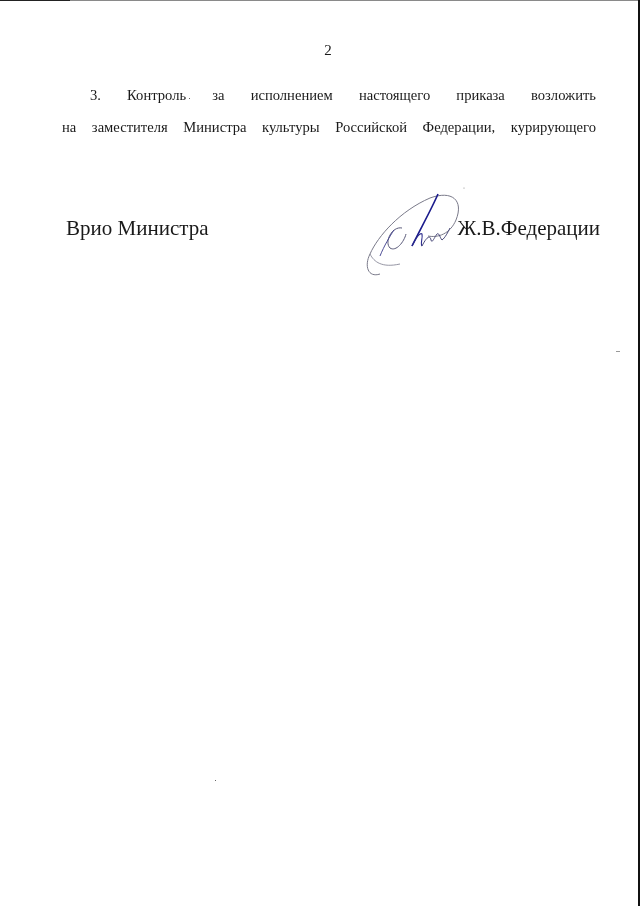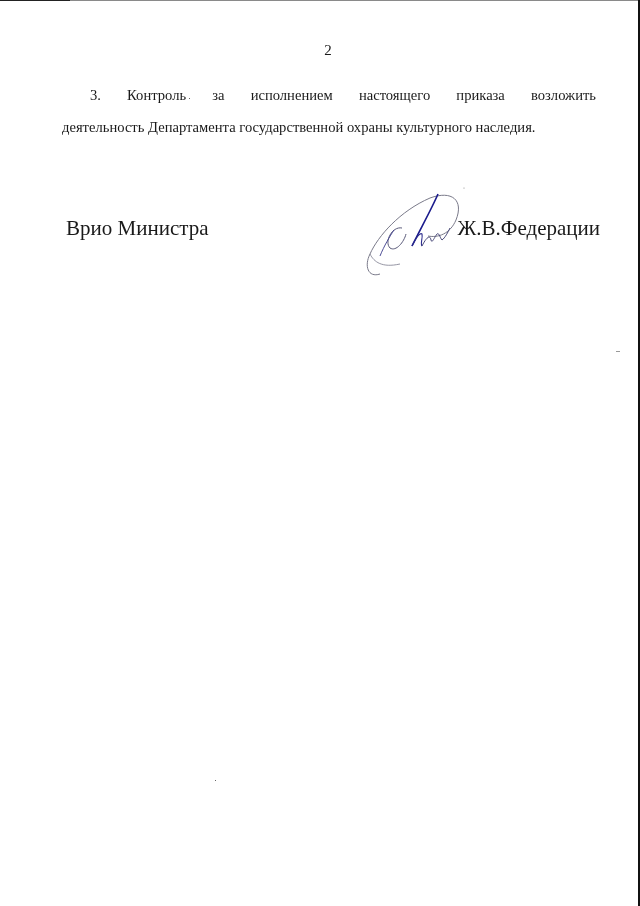--- a/index.html
+++ b/index.html
@@ -106,6 +106,7 @@
 
 <div class="paragraph">
   <span class="line first">3. Контроль за исполнением настоящего приказа возложить</span>
+  <span class="line">на заместителя Министра культуры Российской Федерации, курирующего</span>
   <span class="line last">деятельность Департамента государственной охраны культурного наследия.</span>
 </div>
 

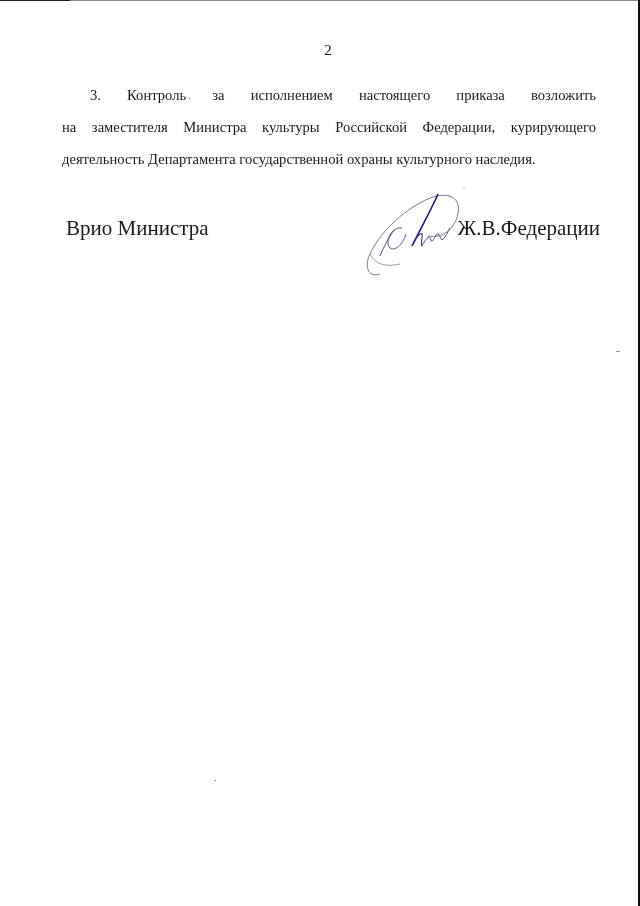--- a/index.html
+++ b/index.html
@@ -107,7 +107,6 @@
 <div class="paragraph">
   <span class="line first">3. Контроль за исполнением настоящего приказа возложить</span>
   <span class="line">на заместителя Министра культуры Российской Федерации, курирующего</span>
-  <span class="line last">деятельность Департамента государственной охраны культурного наследия.</span>
 </div>
 
 <div class="signature-block">

